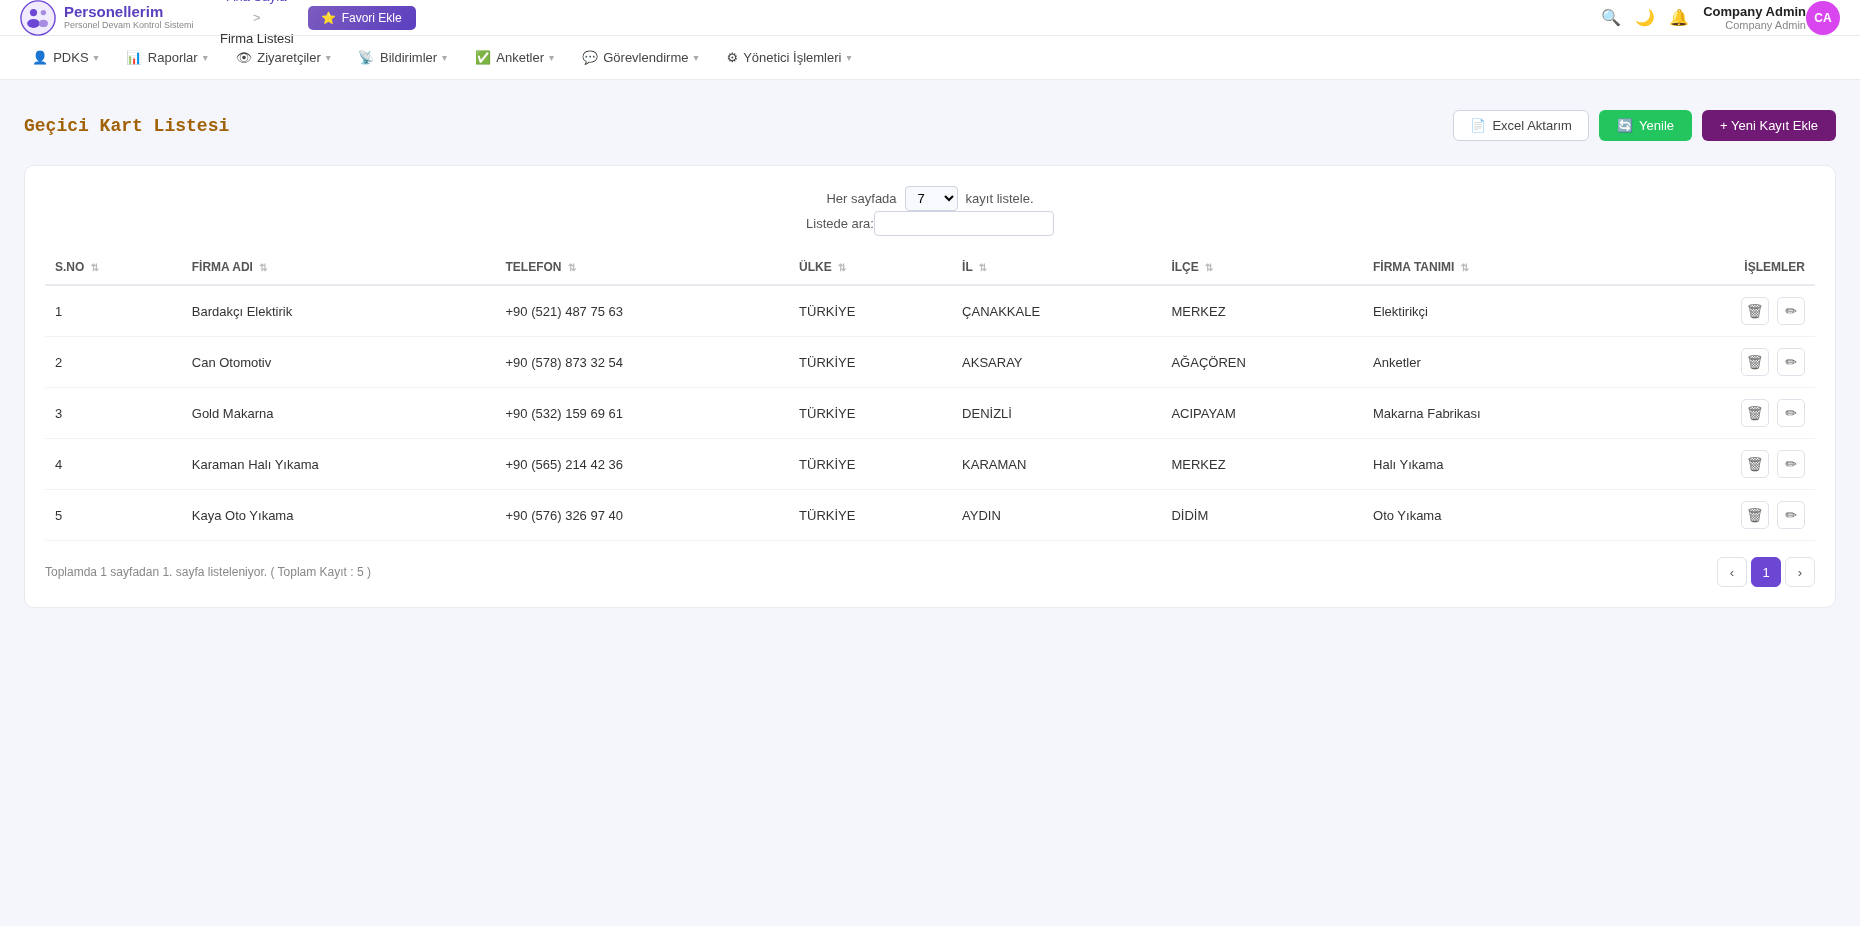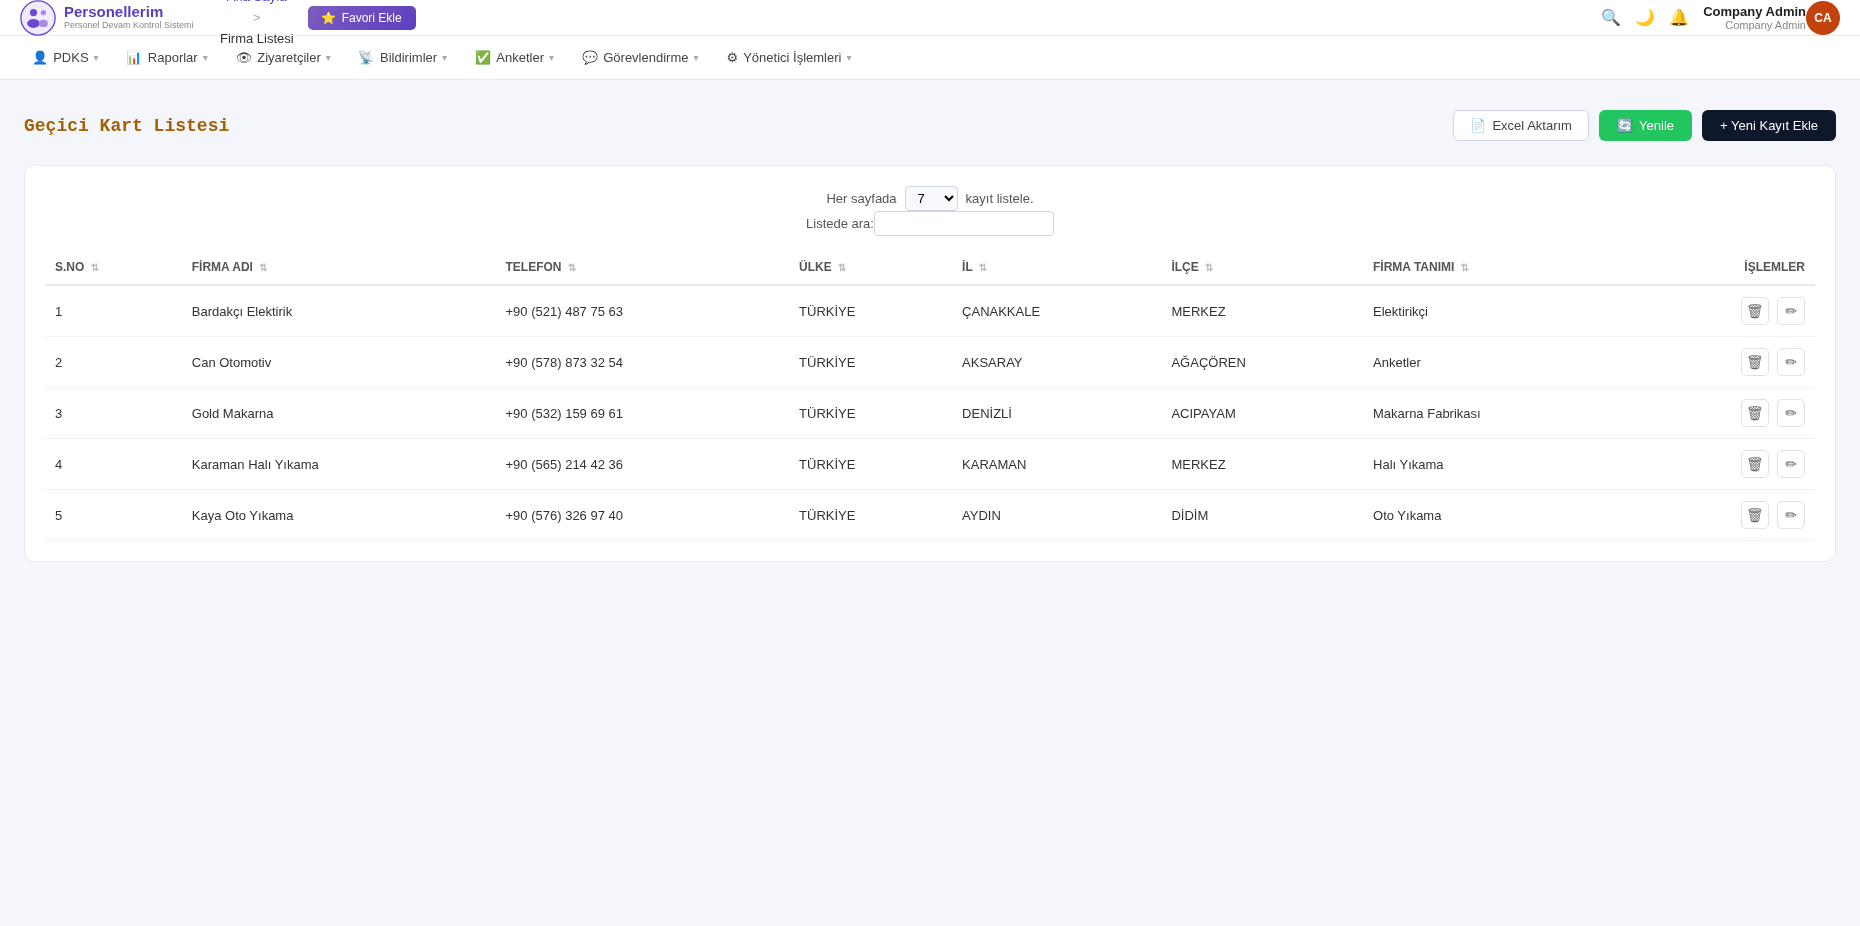--- a/index.html
+++ b/index.html
@@ -92,7 +92,7 @@
       width: 34px;
       height: 34px;
       border-radius: 50%;
-      background: #c2410c;
+      background: #d946ef;
       color: #fff;
       display: flex;
       align-items: center;

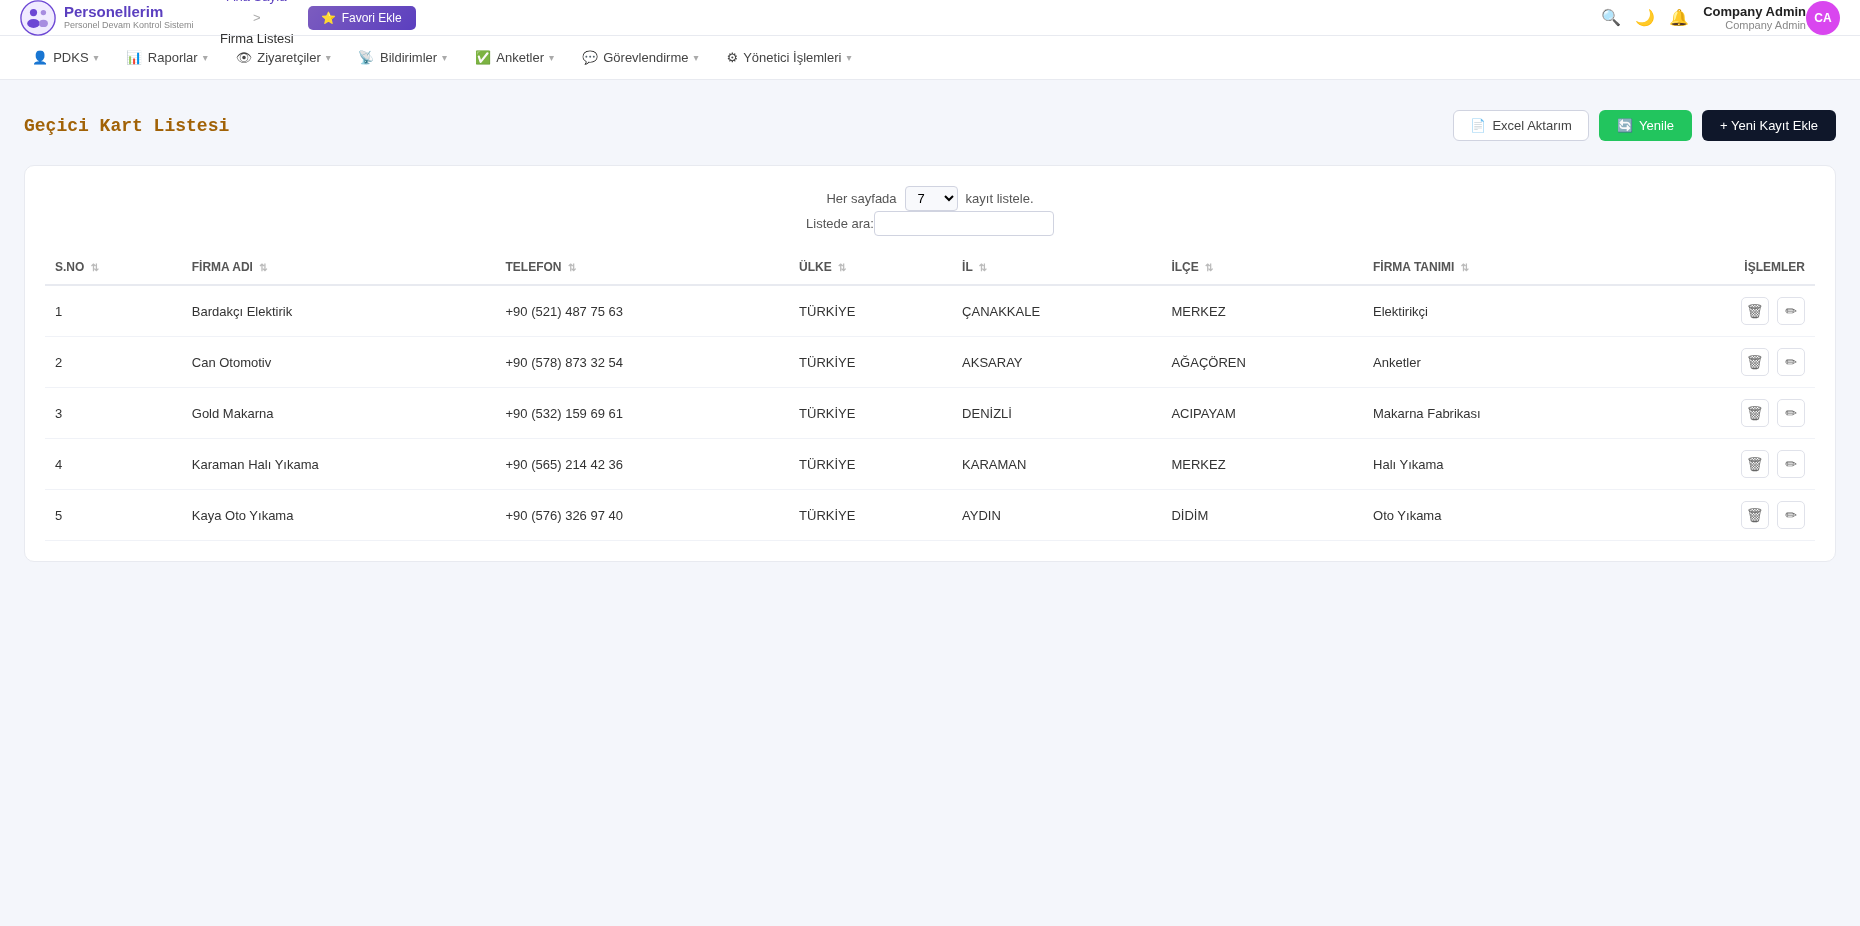--- a/index.html
+++ b/index.html
@@ -169,7 +169,7 @@
       gap: 6px;
     }
     .btn-add {
-      background: #0f172a;
+      background: #701a75;
       border: none;
       border-radius: 6px;
       padding: 7px 18px;

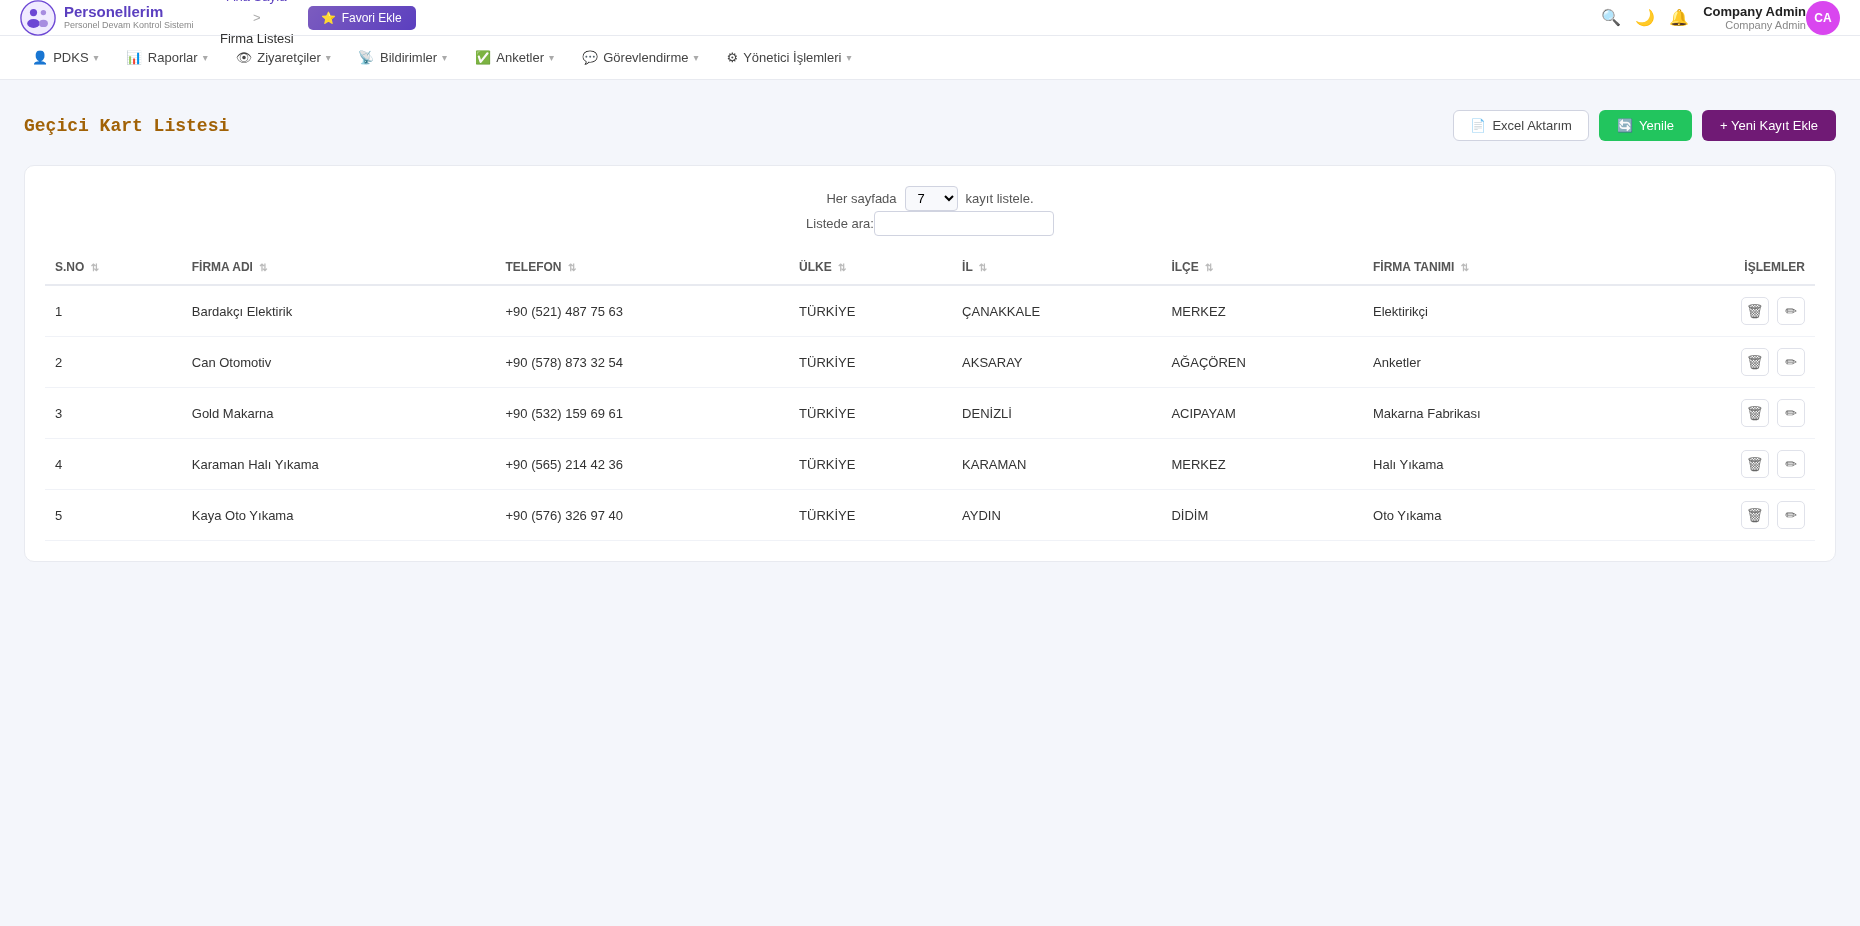--- a/index.html
+++ b/index.html
@@ -511,6 +511,14 @@
         </tbody>
     </table>
 
+    <div class="table-footer">
+      <span>Toplamda 1 sayfadan 1. sayfa listeleniyor. ( Toplam Kayıt : 5 )</span>
+      <div class="pagination">
+        <button class="page-btn">‹</button>
+        <button class="page-btn active">1</button>
+        <button class="page-btn">›</button>
+      </div>
+    </div>
   </div>
 </div>
 

